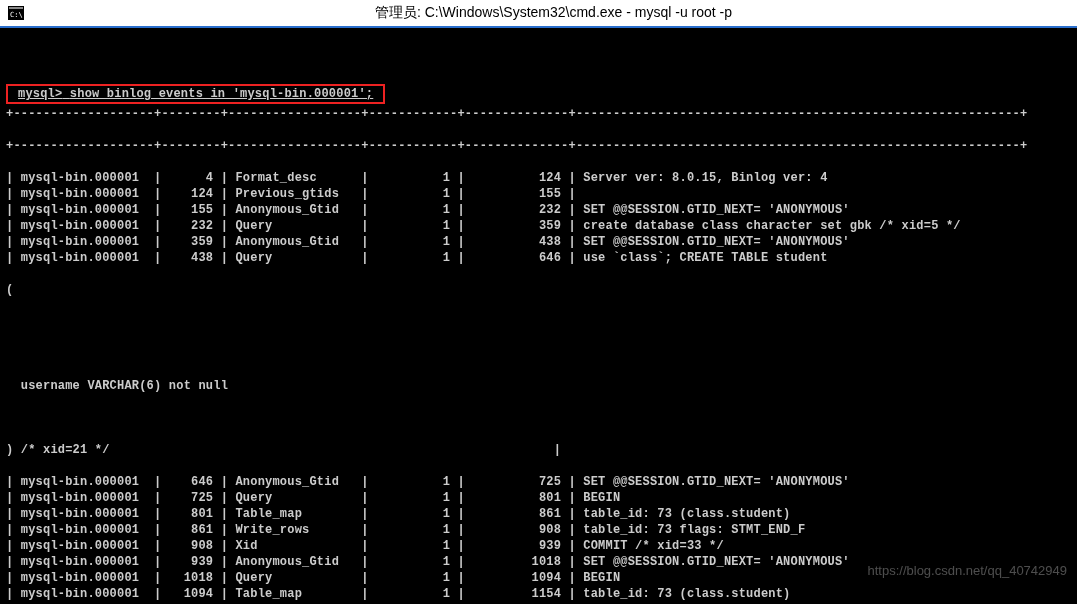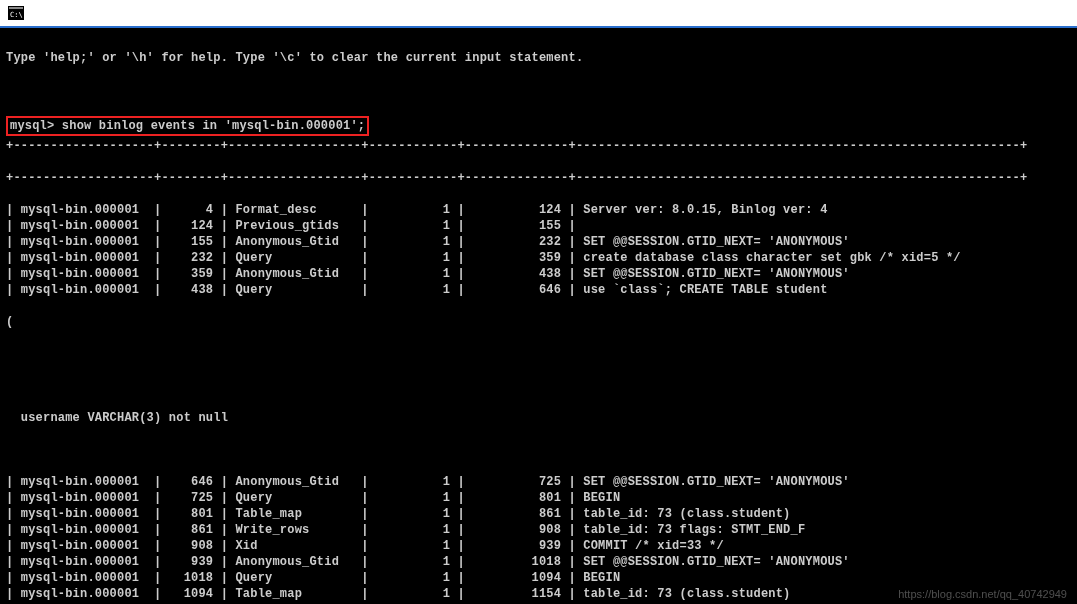--- a/index.html
+++ b/index.html
@@ -73,6 +73,7 @@
         <text x="2" y="11" fill="#fff" font-size="7" font-family="monospace">C:\</text>
       </svg>
   </span>
+  <span class="title-text">管理员: C:\Windows\System32\cmd.exe - mysql  -u root -p</span>
 </div>
 
 <div class="term">

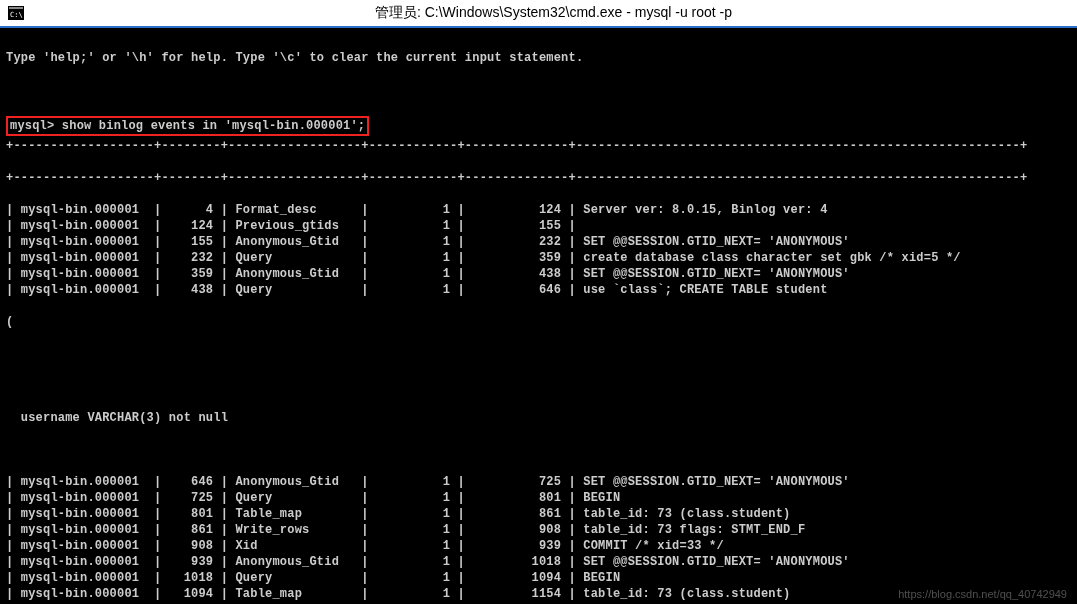--- a/index.html
+++ b/index.html
@@ -77,7 +77,6 @@
 </div>
 
 <div class="term">
-<div>Type 'help;' or '\h' for help. Type '\c' to clear the current input statement.</div>
 <div> </div>
 <div class="highlight-box"><span>mysql&gt;</span> <span>show binlog events in 'mysql-bin.000001';</span></div>
 <div id="sep1">+-------------------+--------+------------------+------------+--------------+------------------------------------------------------------+</div>

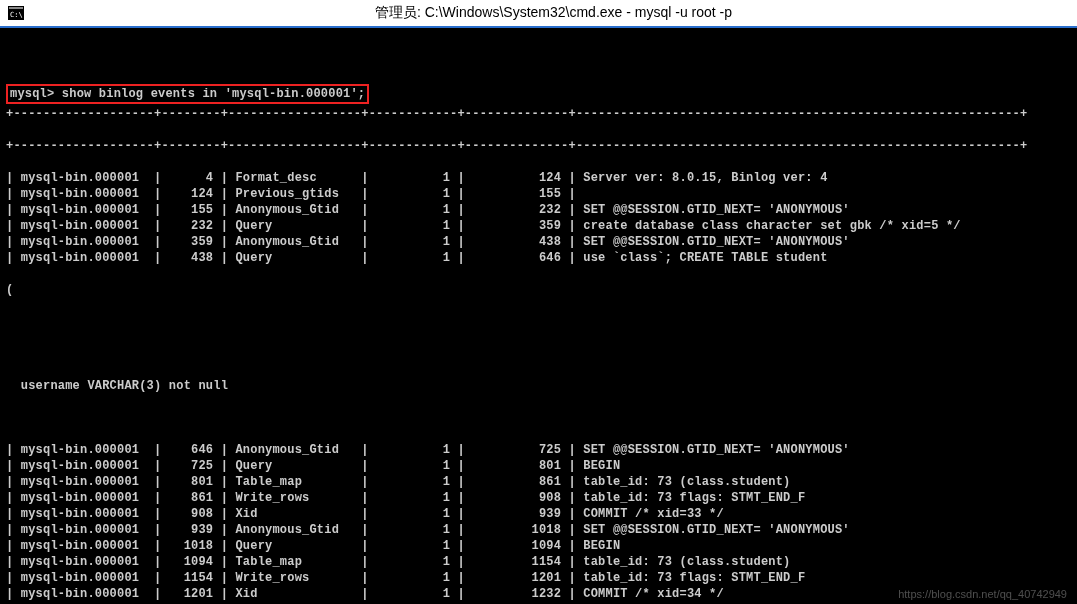--- a/index.html
+++ b/index.html
@@ -48,9 +48,10 @@
   }
   .highlight-box {
     border: 2px solid #e22;
-    padding: 0 2px;
+    padding: 0 10px;
     display: inline-block;
     margin: 2px 0;
+    text-decoration: underline;
   }
   .wm {
     position: absolute;

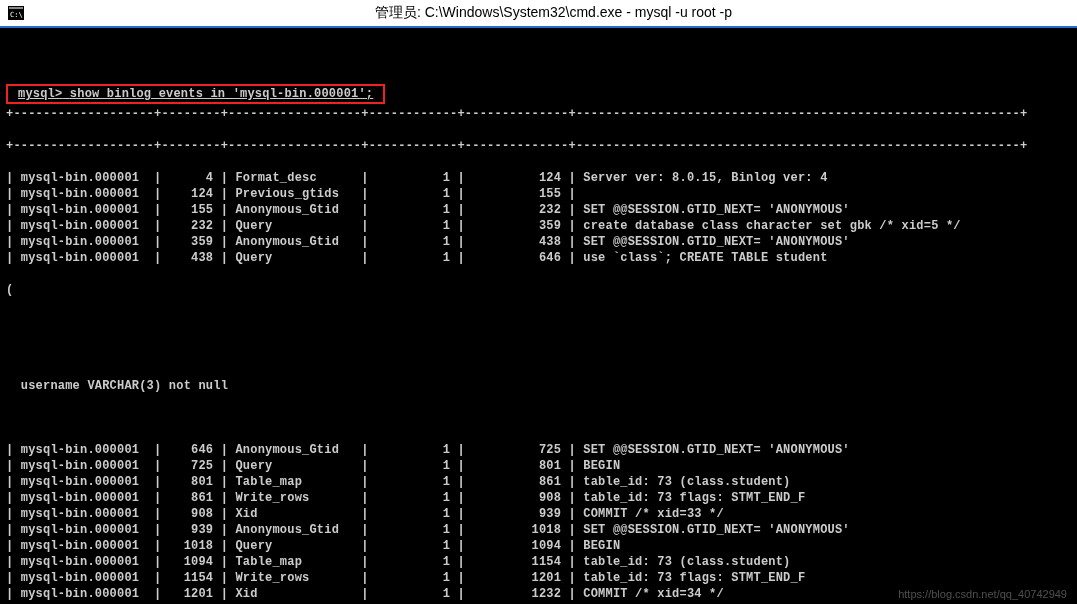--- a/index.html
+++ b/index.html
@@ -91,7 +91,7 @@
 <div>(</div>
 <div> </div>
 <div> </div>
-<div>  username VARCHAR(3) not null</div>
+<div>  username VARCHAR(6) not null</div>
 <div> </div>
 <div id="rows2">| mysql-bin.000001  |    646 | Anonymous_Gtid   |          1 |          725 | SET @@SESSION.GTID_NEXT= 'ANONYMOUS'
 | mysql-bin.000001  |    725 | Query            |          1 |          801 | BEGIN

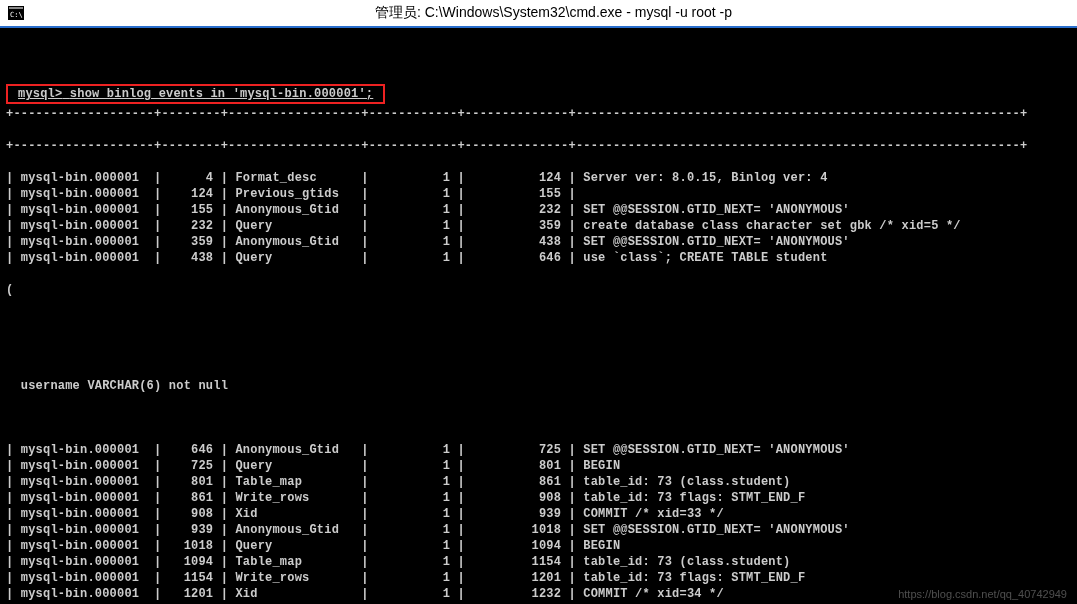--- a/index.html
+++ b/index.html
@@ -93,6 +93,7 @@
 <div> </div>
 <div>  username VARCHAR(6) not null</div>
 <div> </div>
+<div id="contxid">) /* xid=21 */                                                            |</div>
 <div id="rows2">| mysql-bin.000001  |    646 | Anonymous_Gtid   |          1 |          725 | SET @@SESSION.GTID_NEXT= 'ANONYMOUS'
 | mysql-bin.000001  |    725 | Query            |          1 |          801 | BEGIN
 | mysql-bin.000001  |    801 | Table_map        |          1 |          861 | table_id: 73 (class.student)

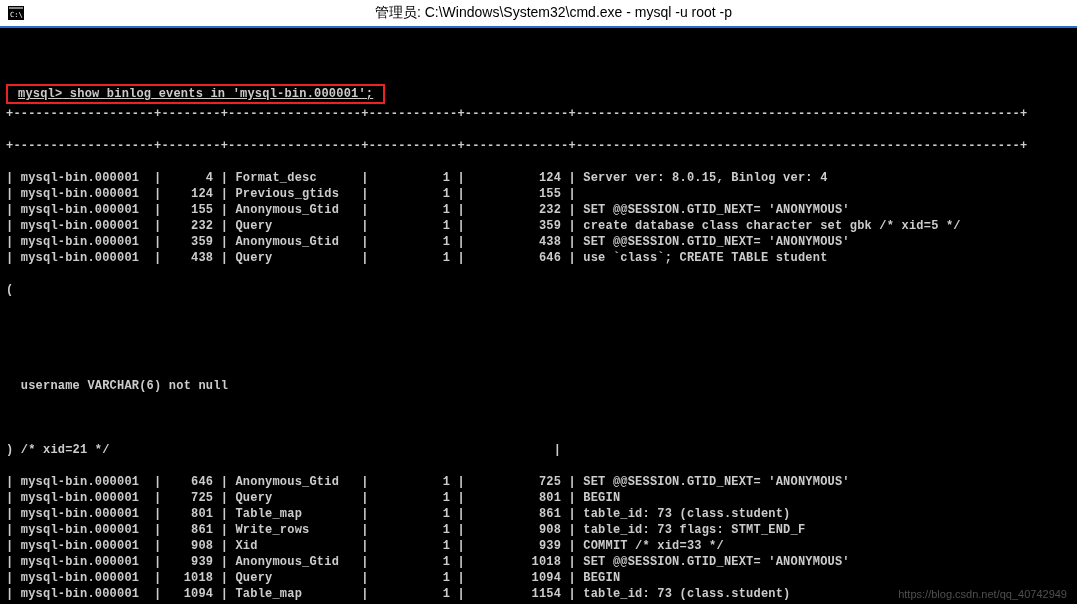--- a/index.html
+++ b/index.html
@@ -56,10 +56,10 @@
   .wm {
     position: absolute;
     right: 10px;
-    bottom: 4px;
+    bottom: 26px;
     color: rgba(220,220,220,0.35);
     font-family: sans-serif;
-    font-size: 11px;
+    font-size: 13px;
     pointer-events: none;
   }
 </style>

